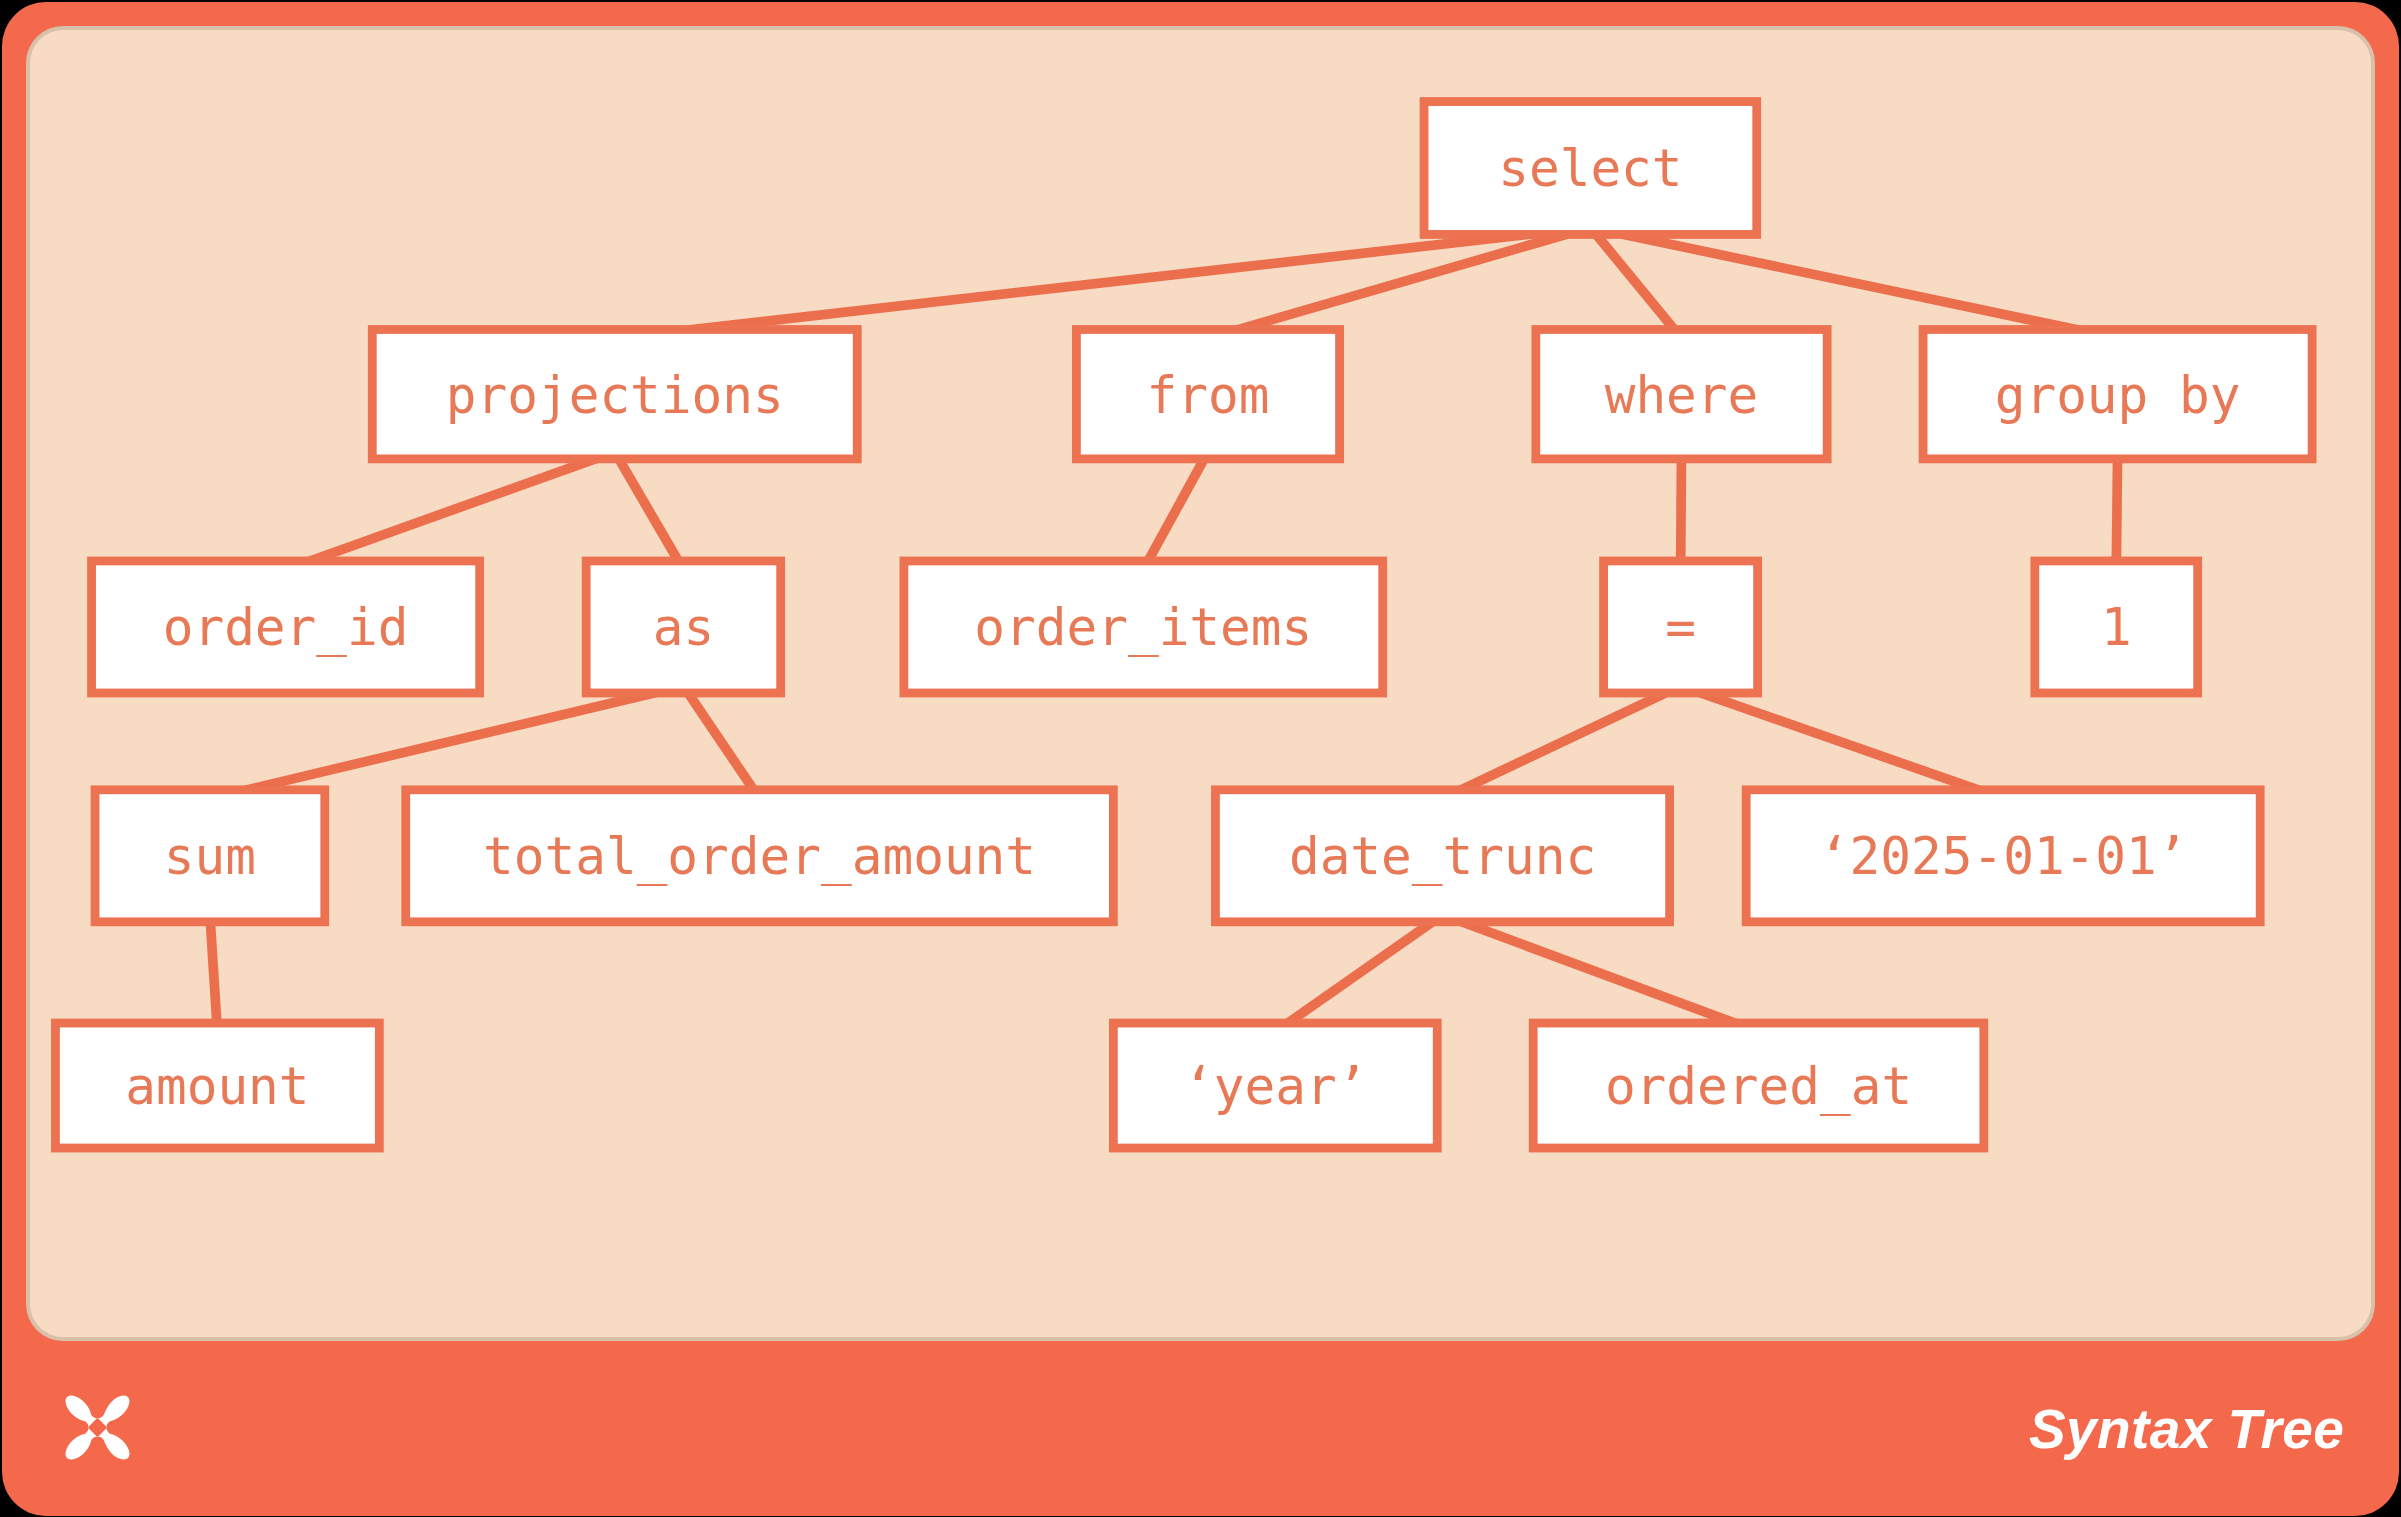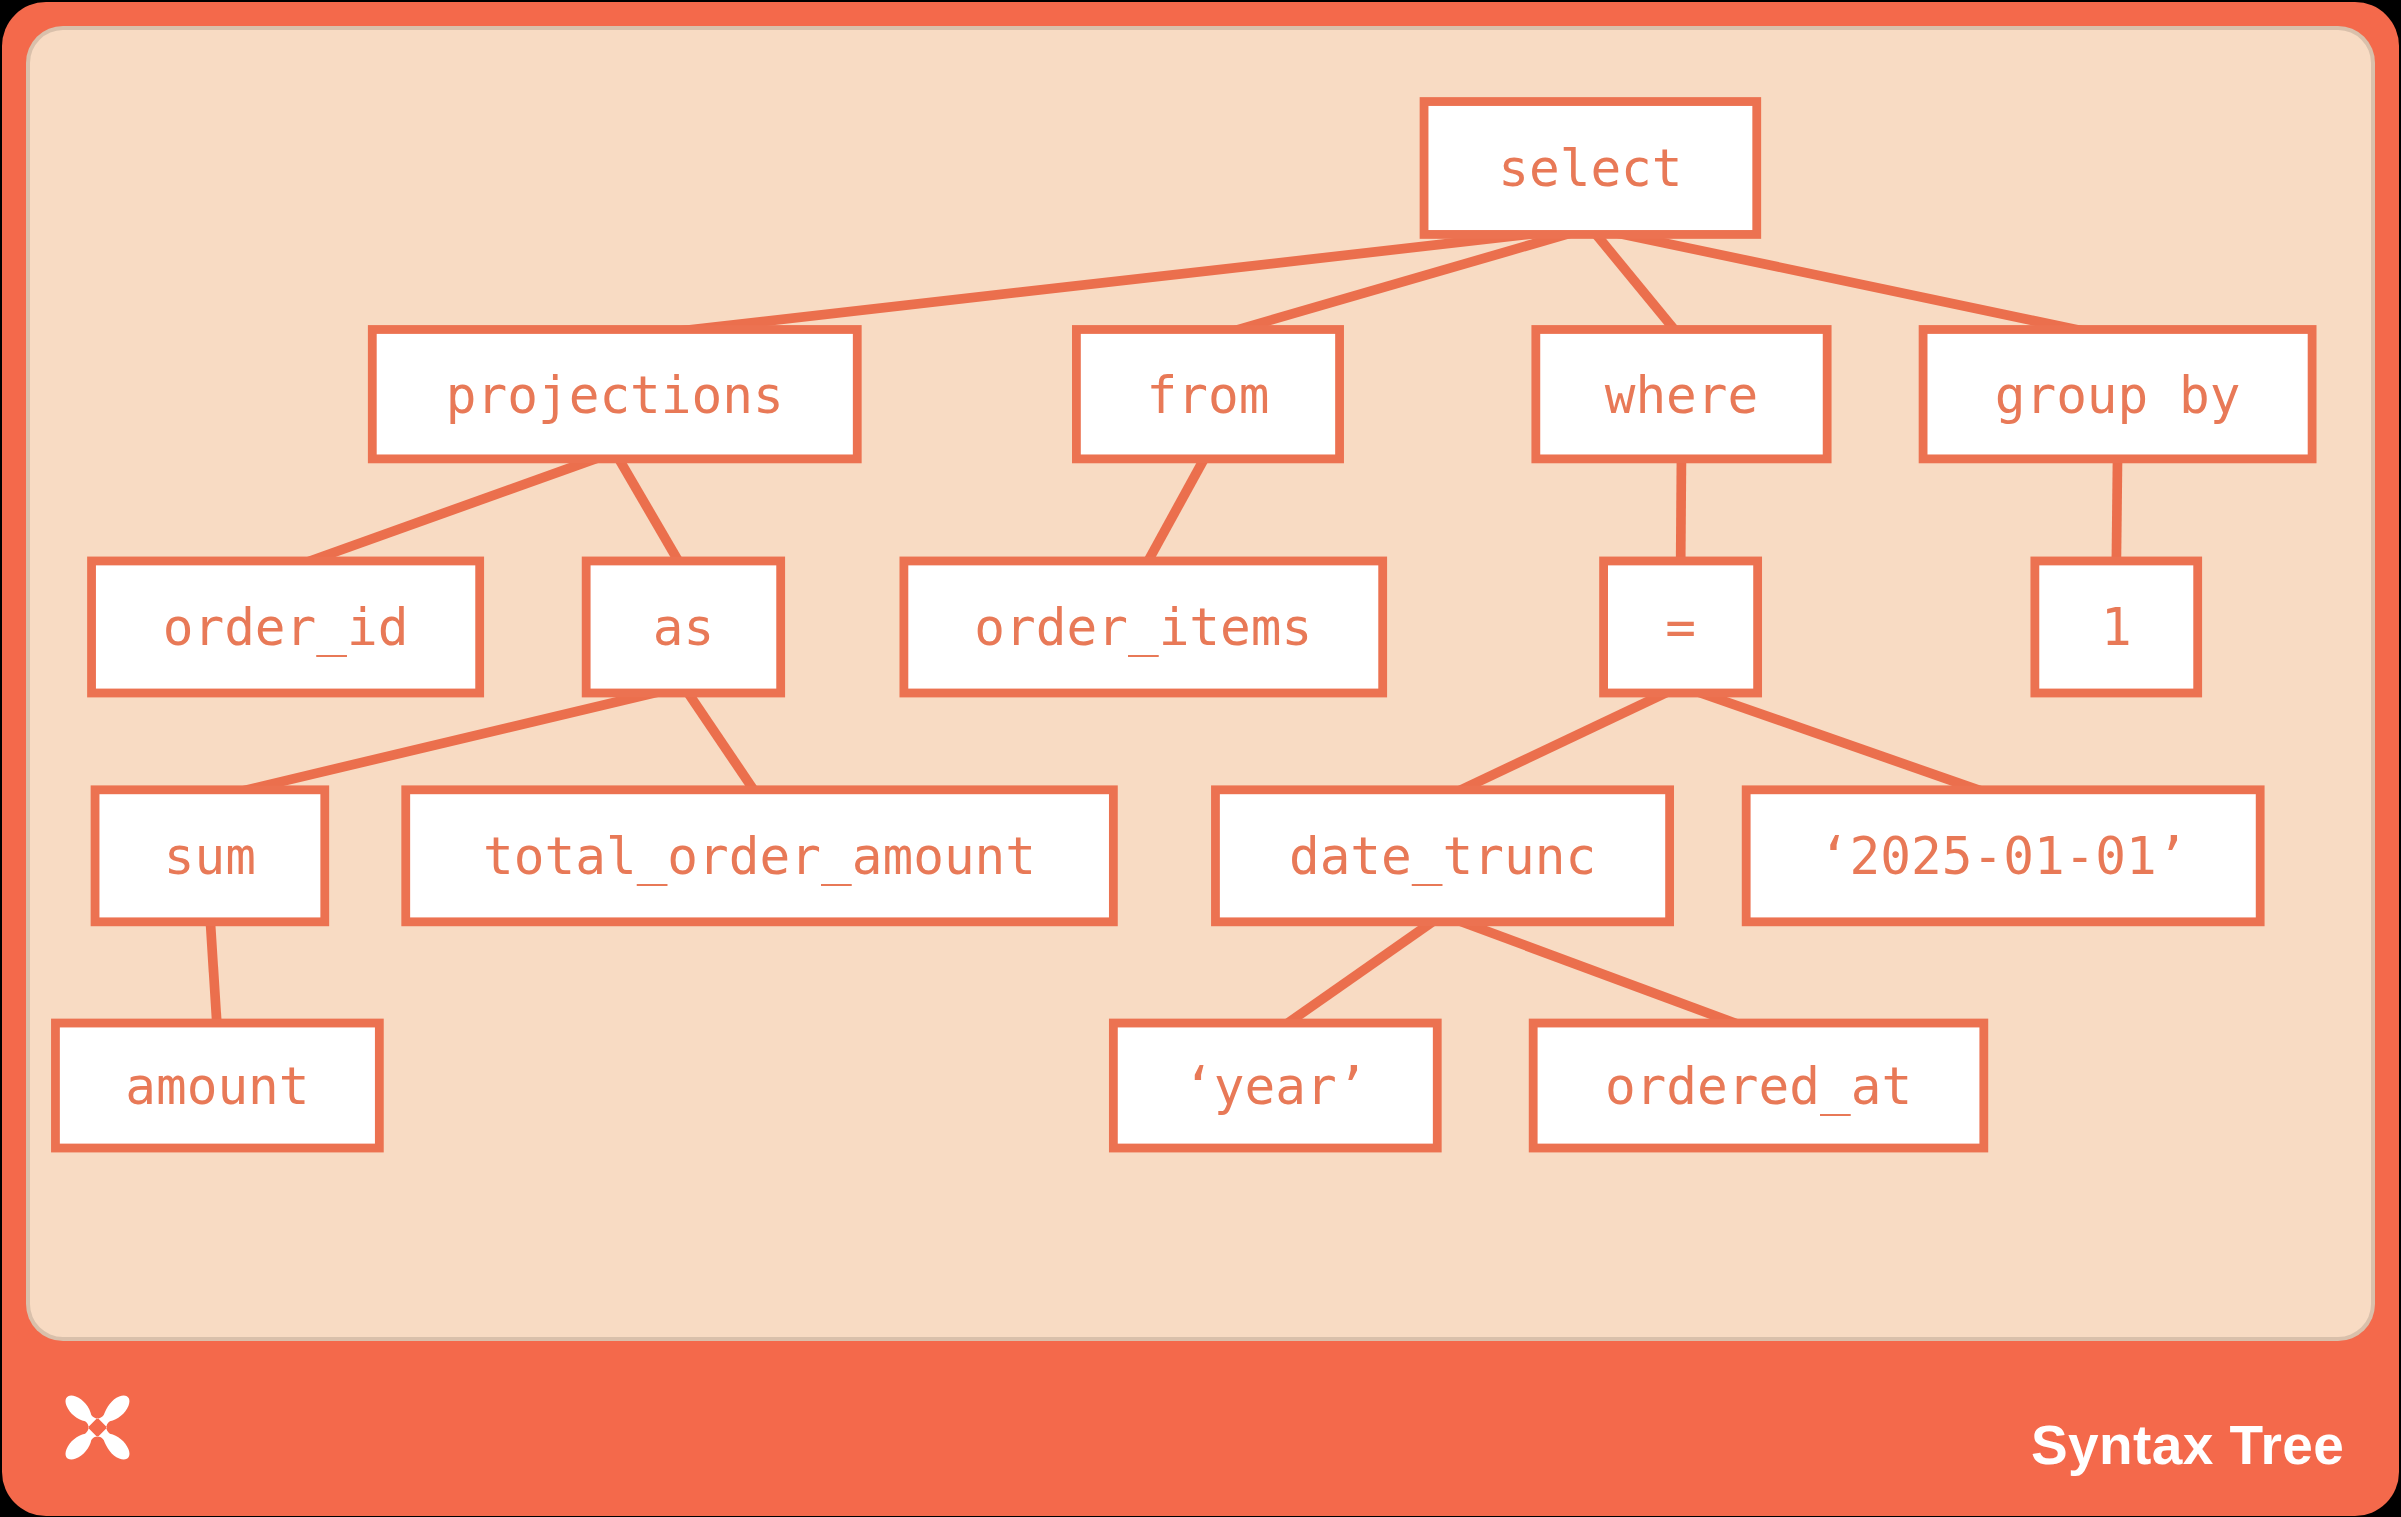--- a/index.html
+++ b/index.html
@@ -57,13 +57,14 @@
   .footer-title {
     position: absolute;
     right: 55px;
-    top: 60px;
+    top: 44px;
     line-height: 88px;
     font-family: "Liberation Sans", sans-serif;
     font-weight: 700;
     font-size: 55px;
     color: #FFFFFF;
     letter-spacing: 0.4px;
+    font-style: italic;
   }
 </style>
 </head>

